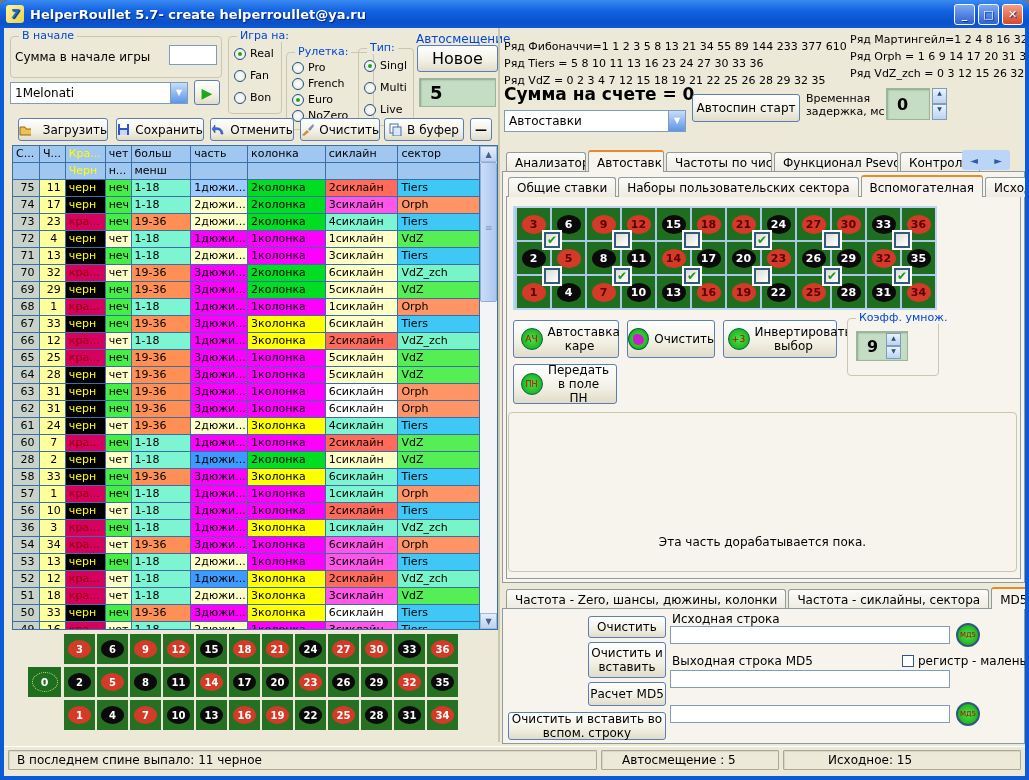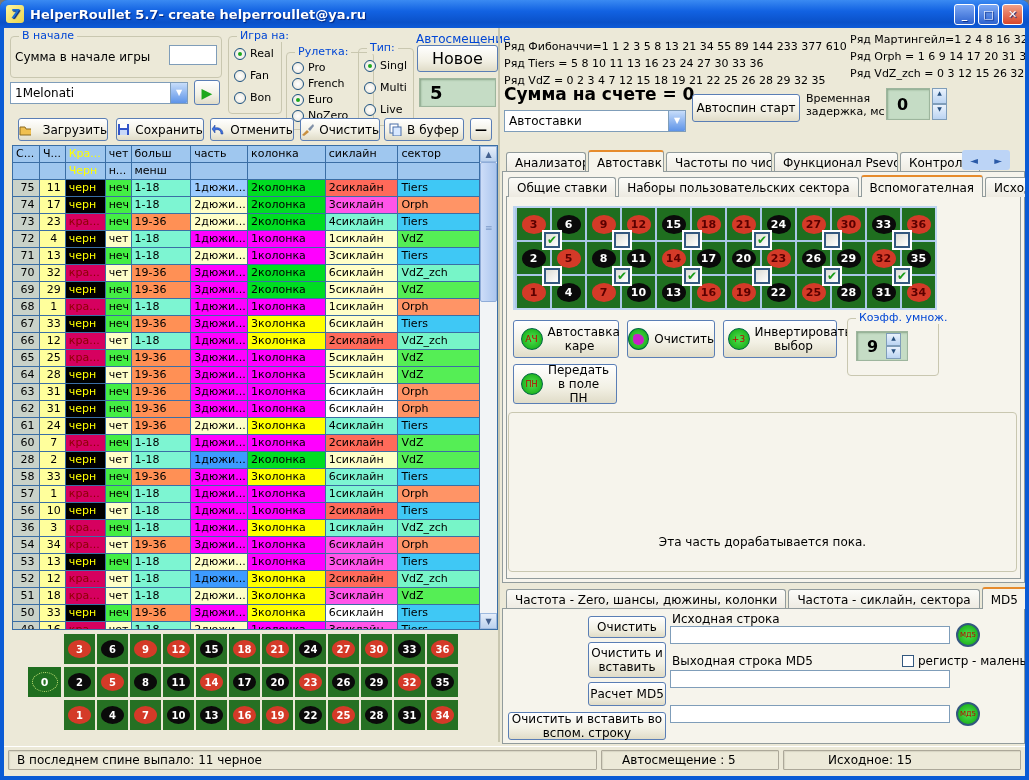--- a/index.html
+++ b/index.html
@@ -837,7 +837,7 @@
 
     <div class="tabstrip" style="left:502px;top:559px;height:22px;" id="bottom-tabs">
         <div class="tab">Частота - Zero, шансы, дюжины, колонки</div>
-        <div class="tab">Частота - сиклайн, сектора</div>
+        <div class="tab">Частота - сиклайны, сектора</div>
         <div class="tab active">MD5</div>
       </div>
     <div class="panel" style="left:498px;top:580px;width:523px;height:136px;"></div>

